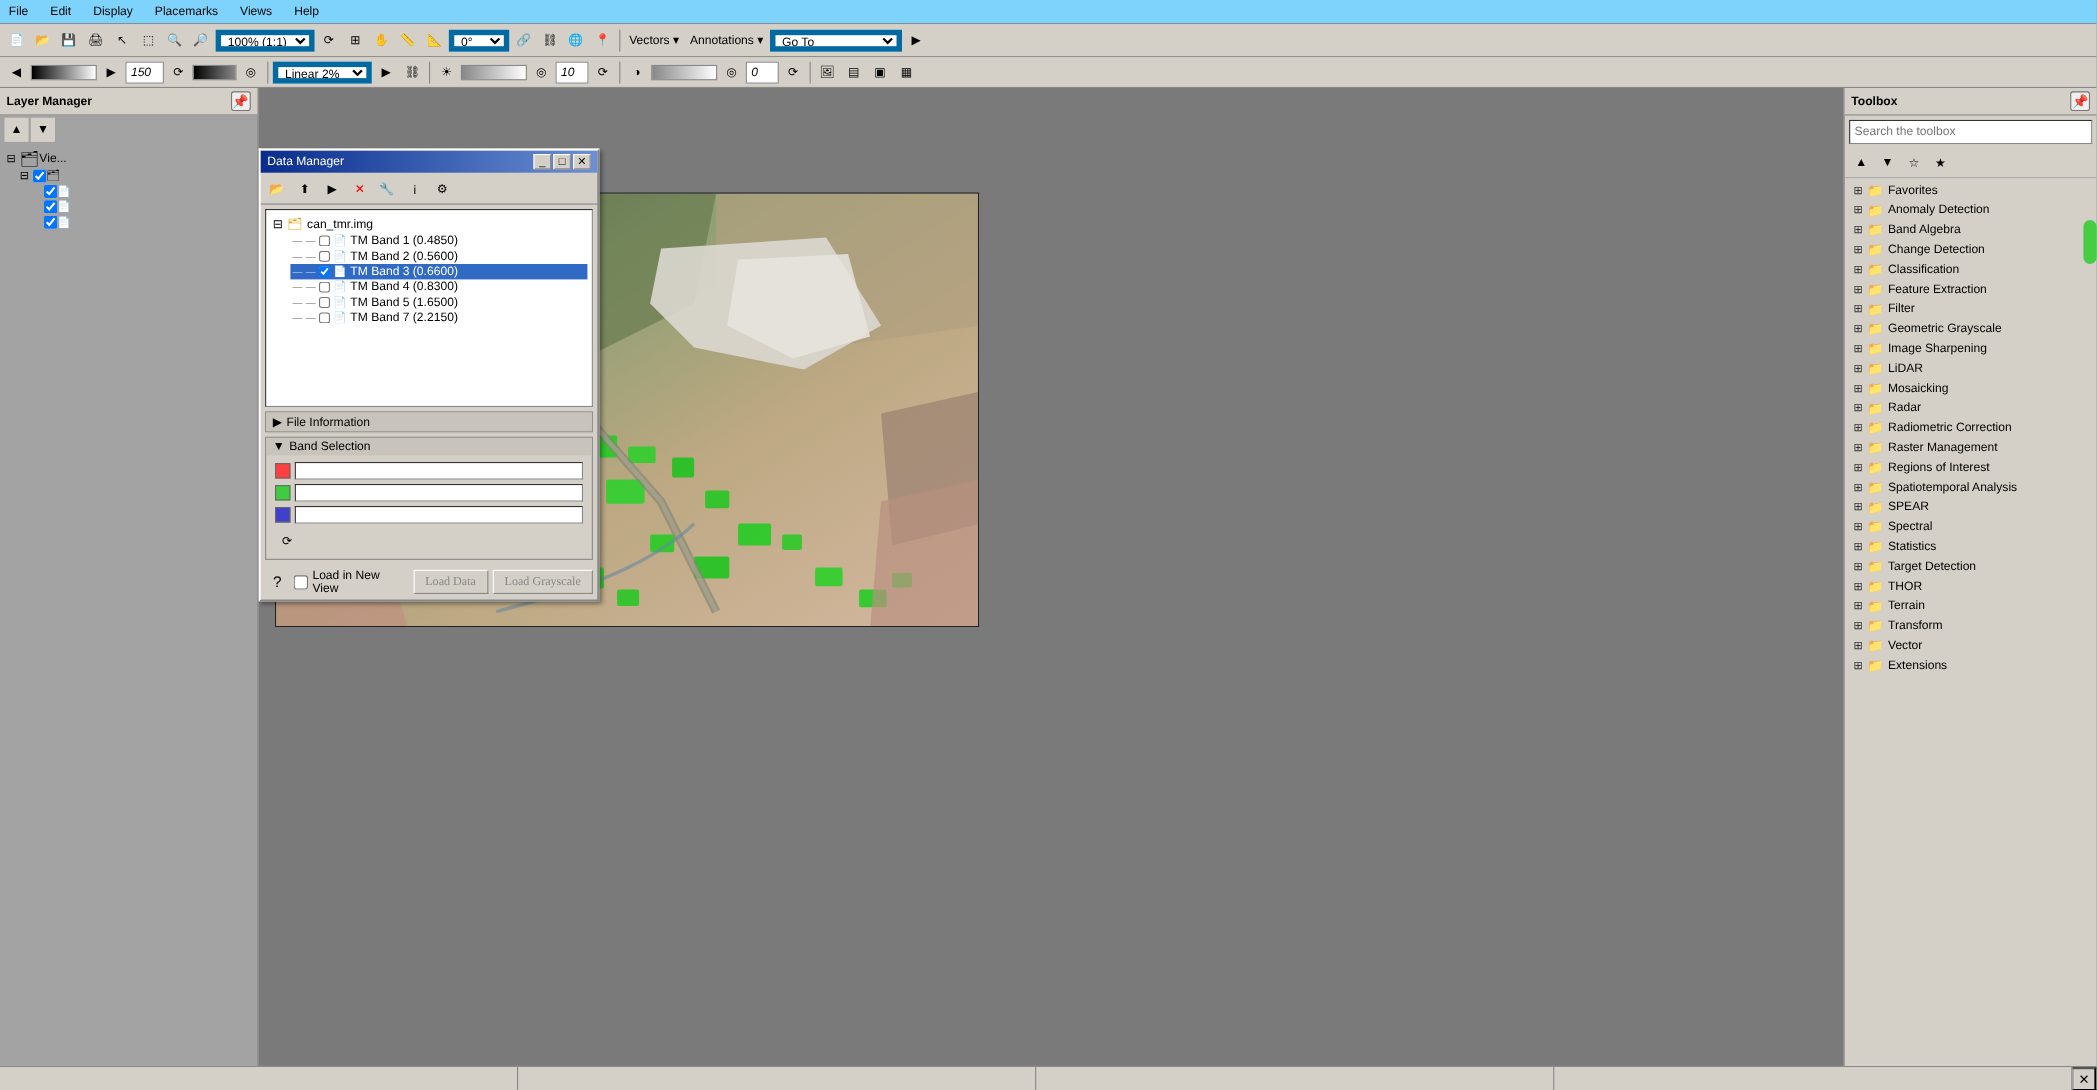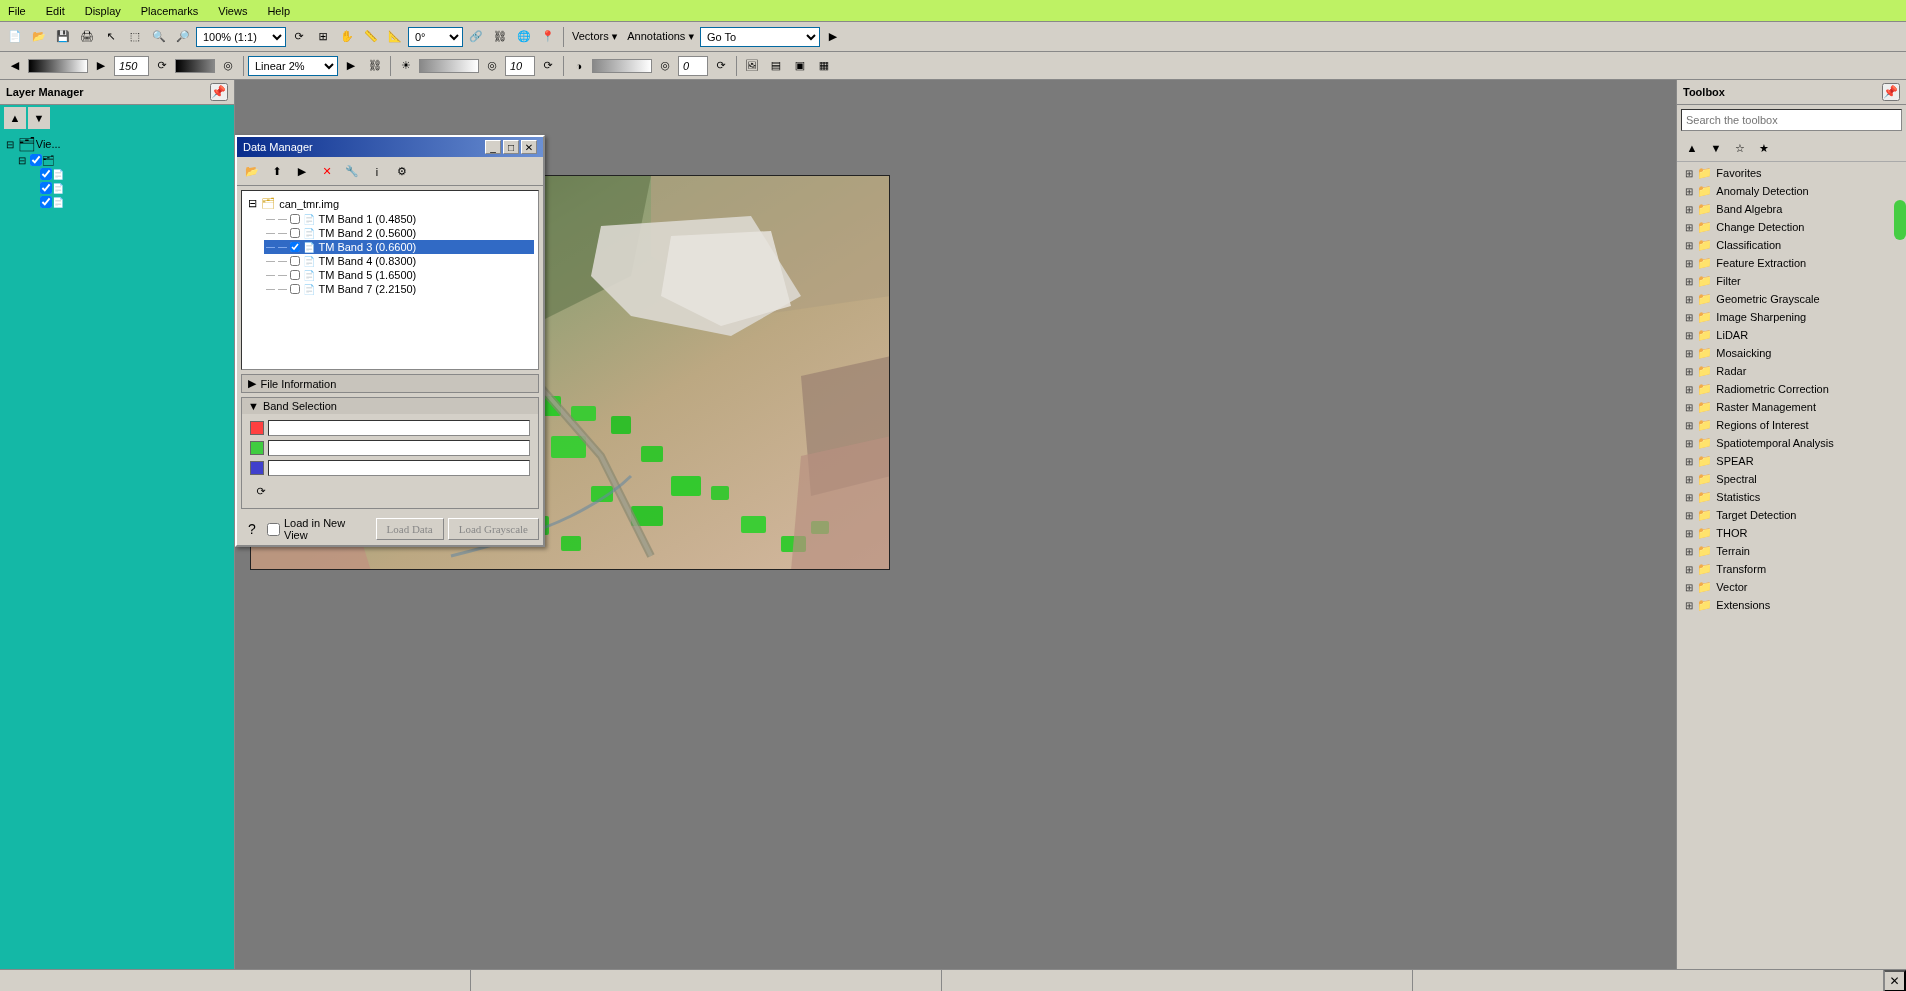--- a/index.html
+++ b/index.html
@@ -7,7 +7,7 @@
 
     
     .menu-bar {
-      background: #bef264;
+      background: #7dd3fc;
       border-bottom: 1px solid #888;
       padding: 2px 4px;
       display: flex;

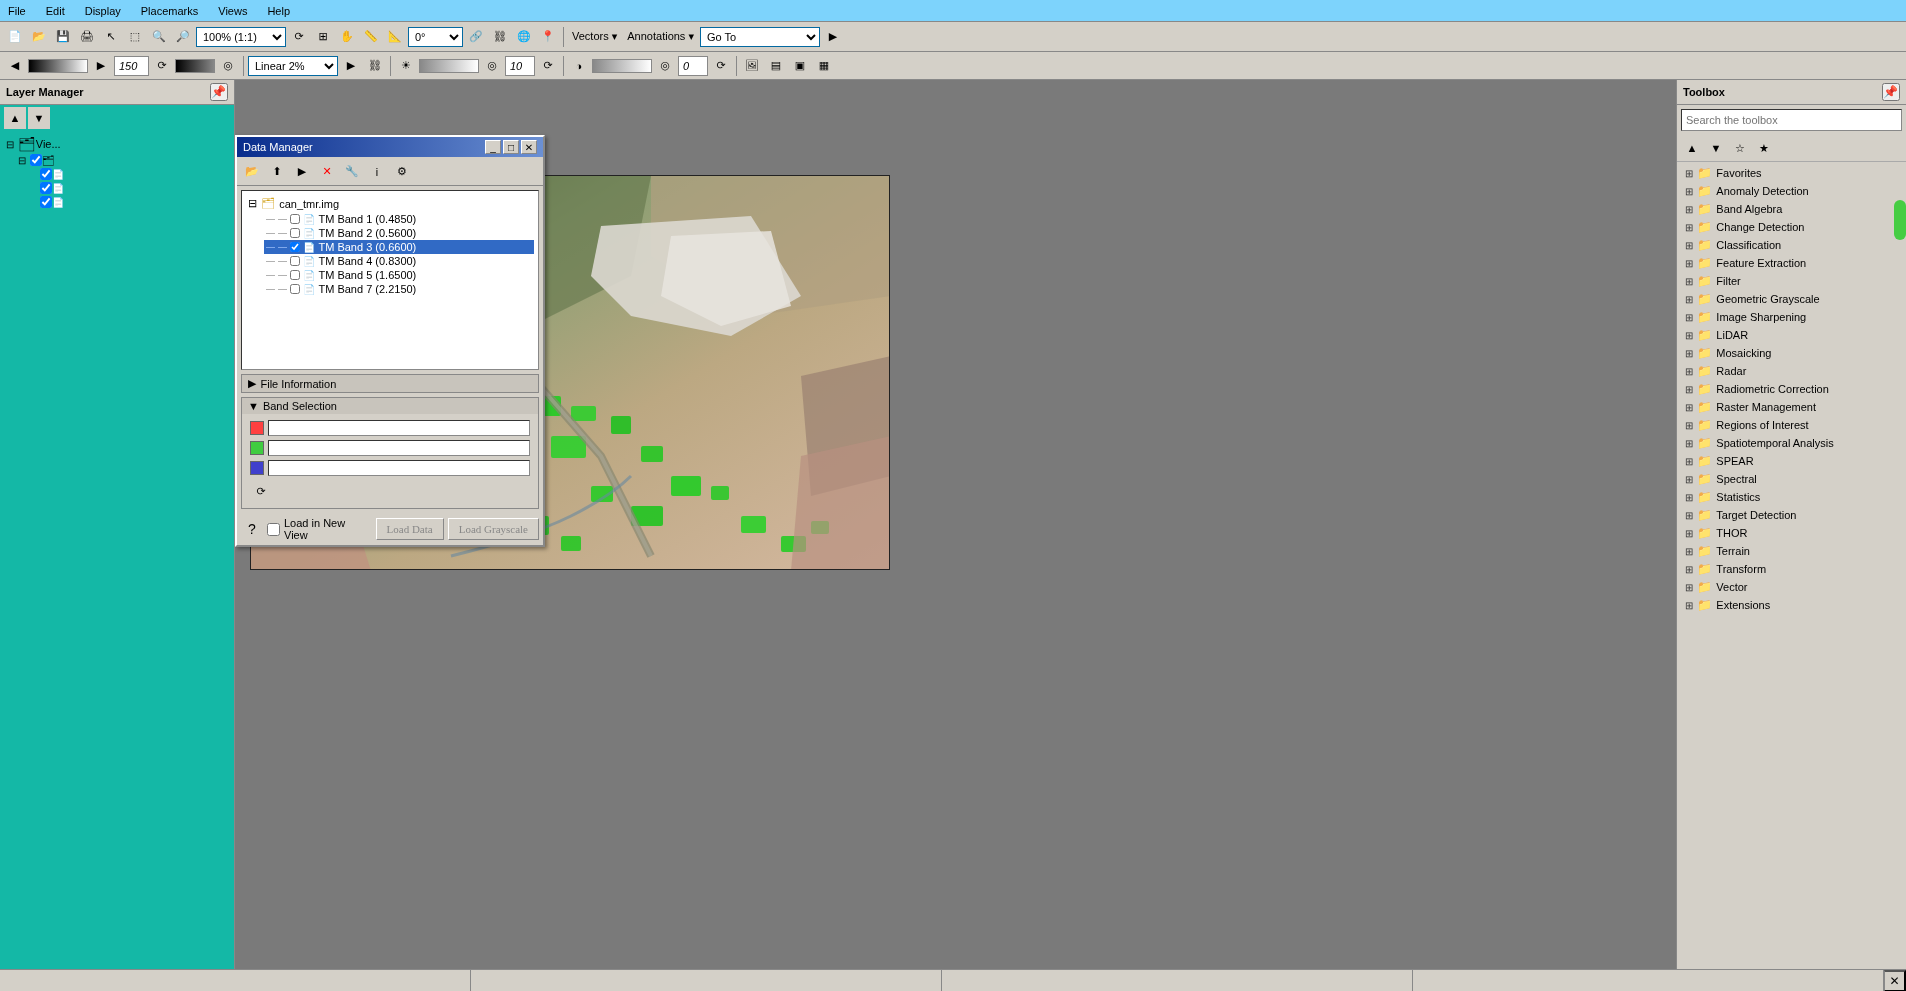--- a/index.html
+++ b/index.html
@@ -56,7 +56,7 @@
     }
     .toolbar-select {
       height: 20px;
-      border: 1px solid #0369a1;
+      border: 5px solid #0369a1;
       background: white;
       padding: 0 2px;
       font-size: 11px;

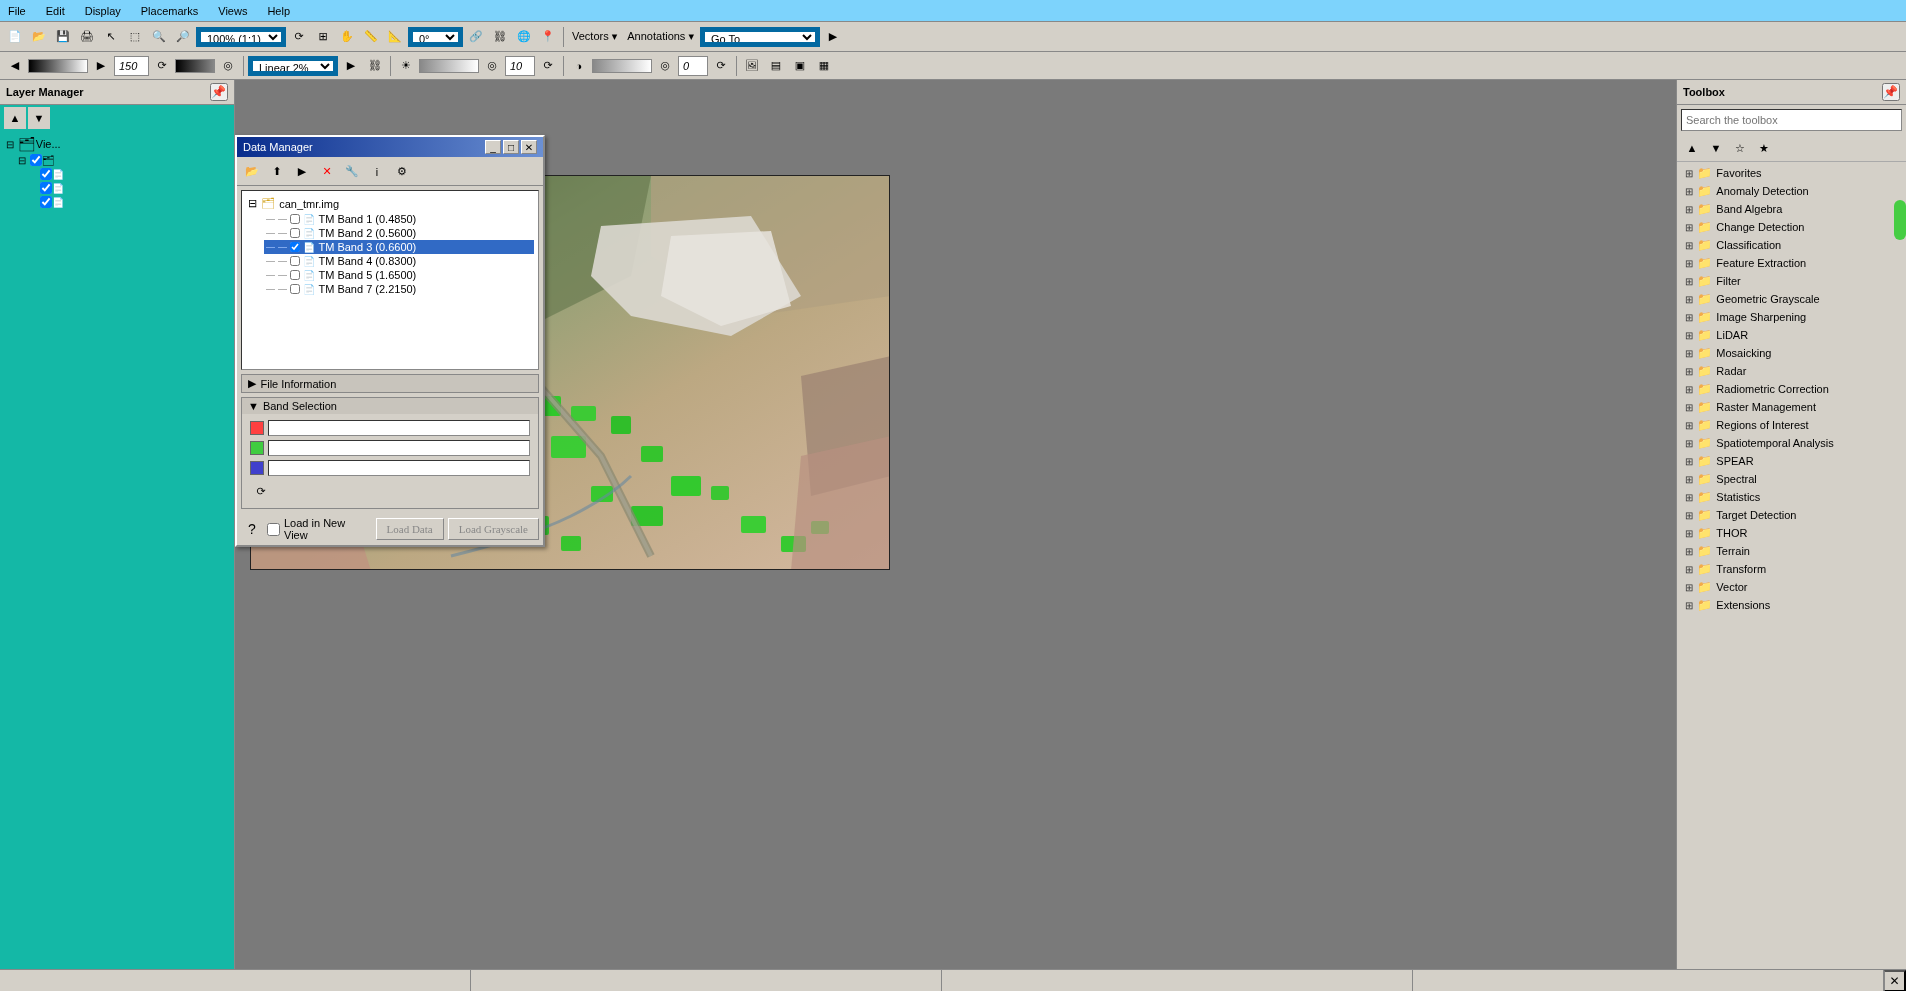--- a/index.html
+++ b/index.html
@@ -82,7 +82,7 @@
     
     .left-panel {
       width: 235px;
-      background: #14b8a6;
+      background: #a3a3a3;
       border-right: 1px solid #888;
       display: flex;
       flex-direction: column;

